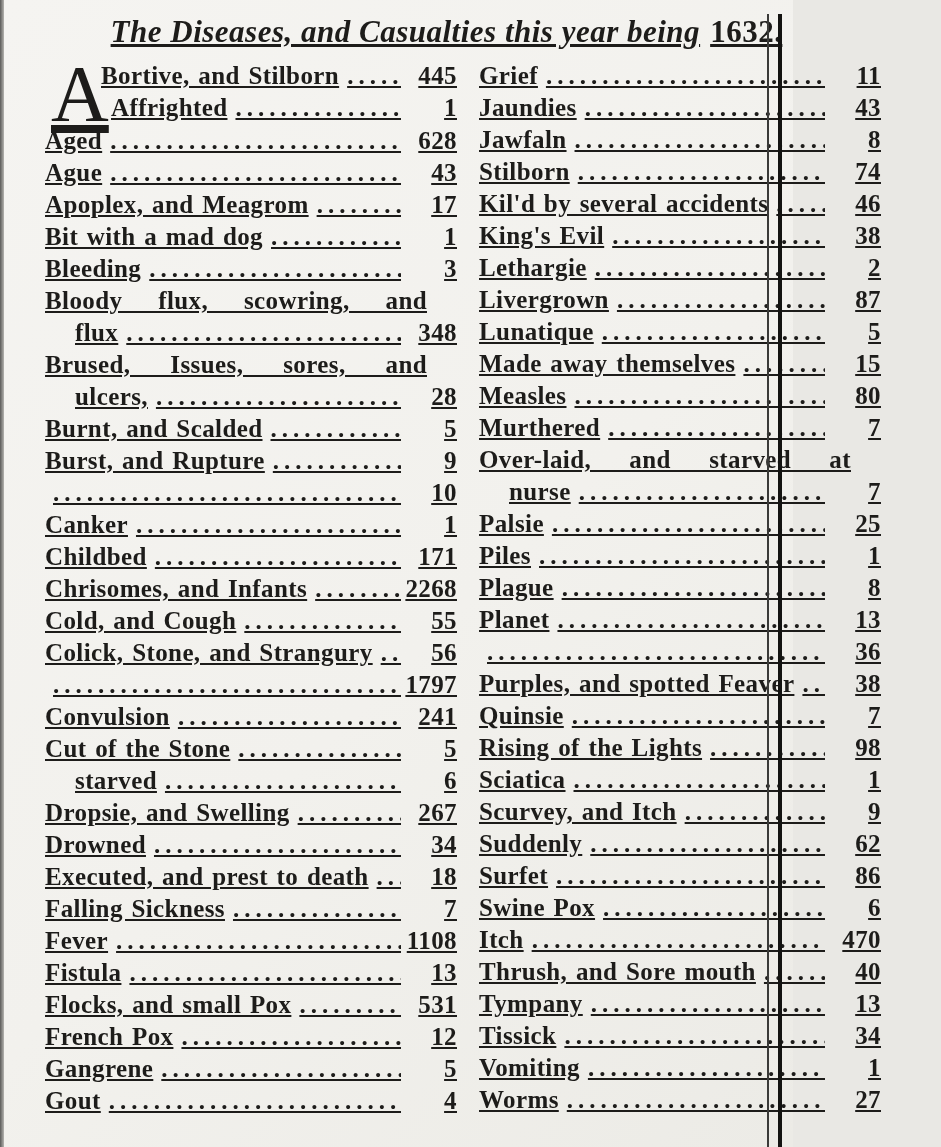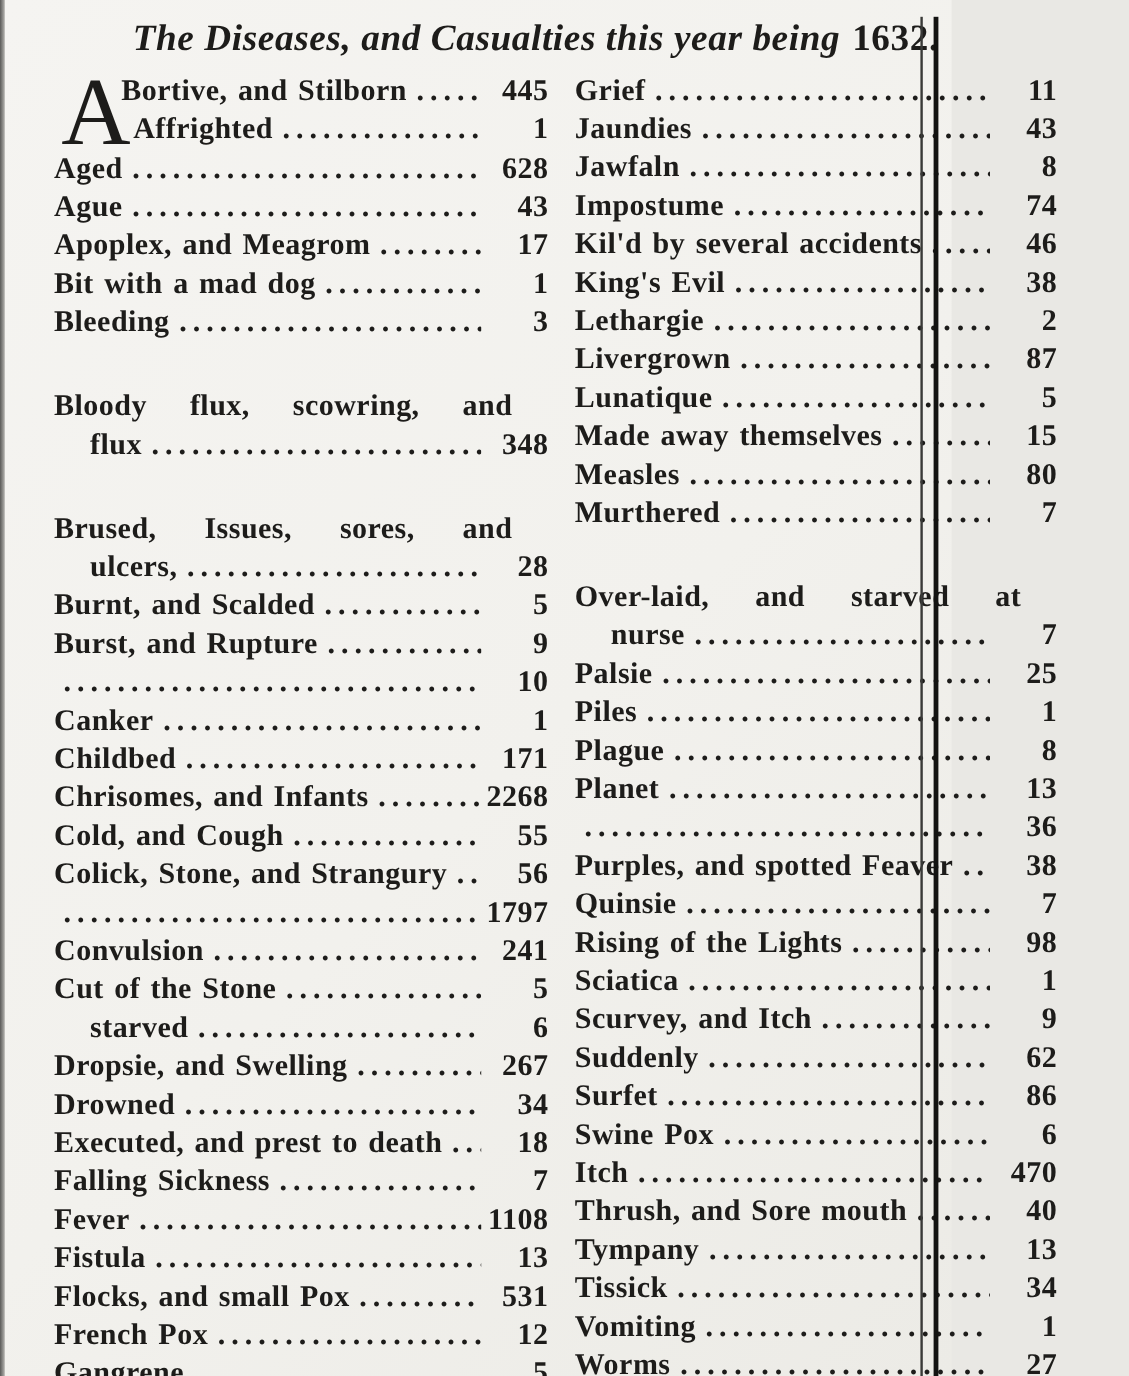--- a/index.html
+++ b/index.html
@@ -15,6 +15,7 @@
     font-family: "Liberation Serif", "DejaVu Serif", serif;
     font-weight: 700;
     color: #1d1c1a;
+    text-decoration: underline;
   }
   .scan-edge-left {
     position: absolute; left: 0; top: 0; bottom: 0; width: 4px;

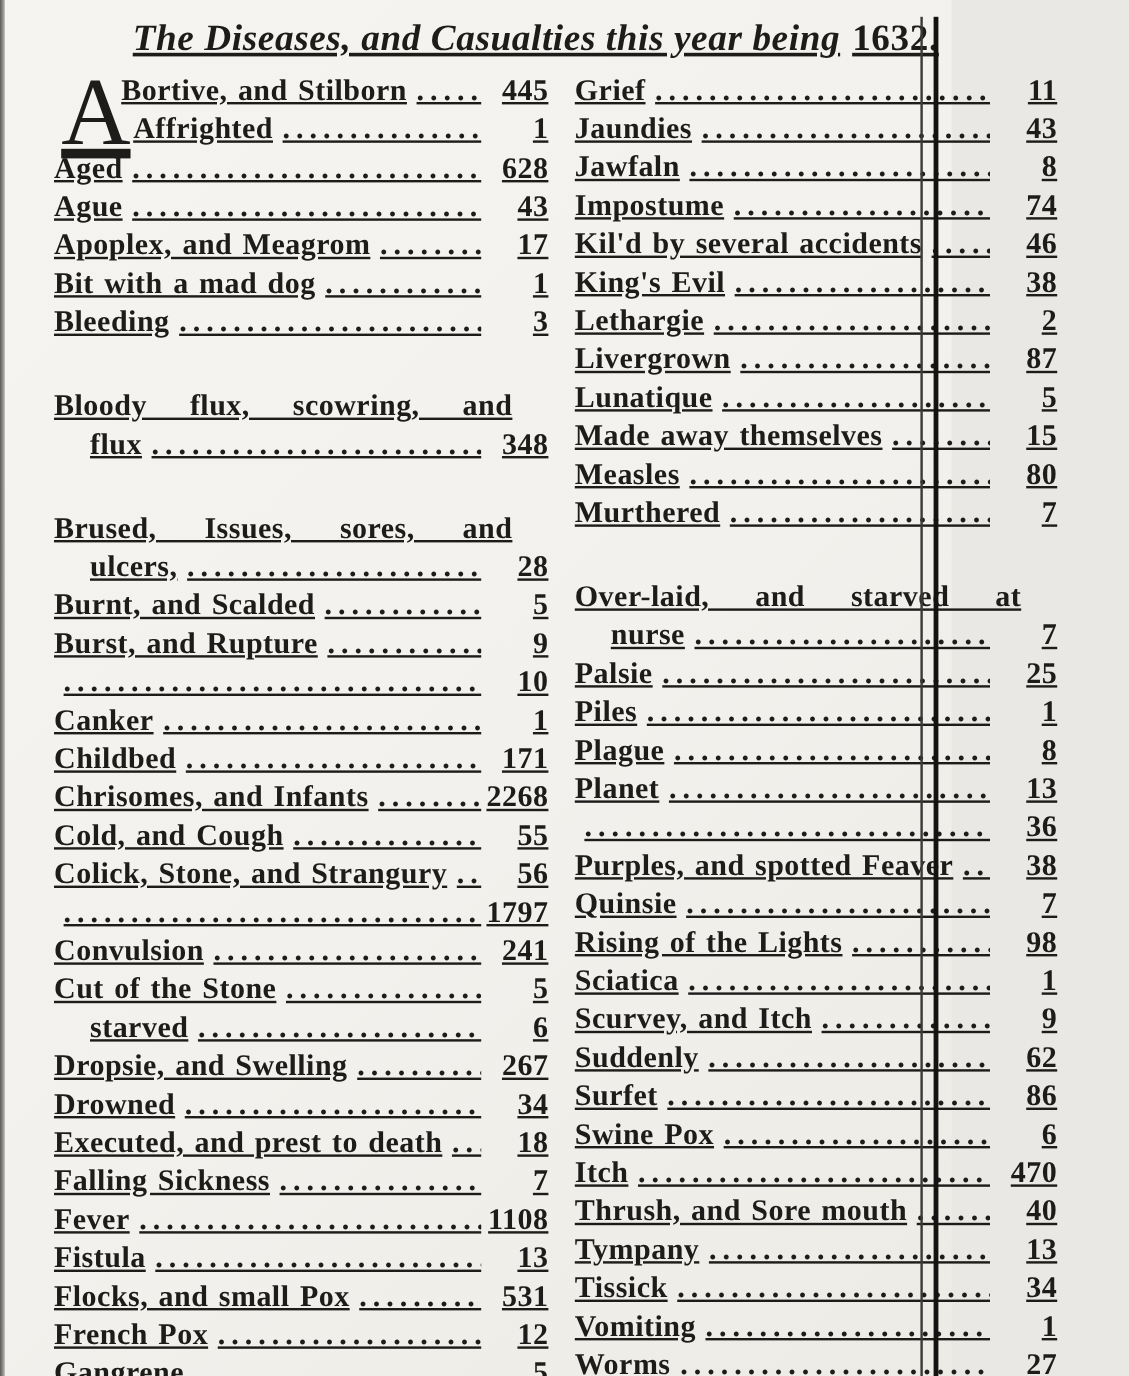--- a/index.html
+++ b/index.html
@@ -296,7 +296,7 @@
             <span class="value">8</span>
           </div>
           <div class="row">
-            <span class="disease">Impostume</span>
+            <span class="disease">Stilborn</span>
             <span class="leader">................................................</span>
             <span class="value">74</span>
           </div>

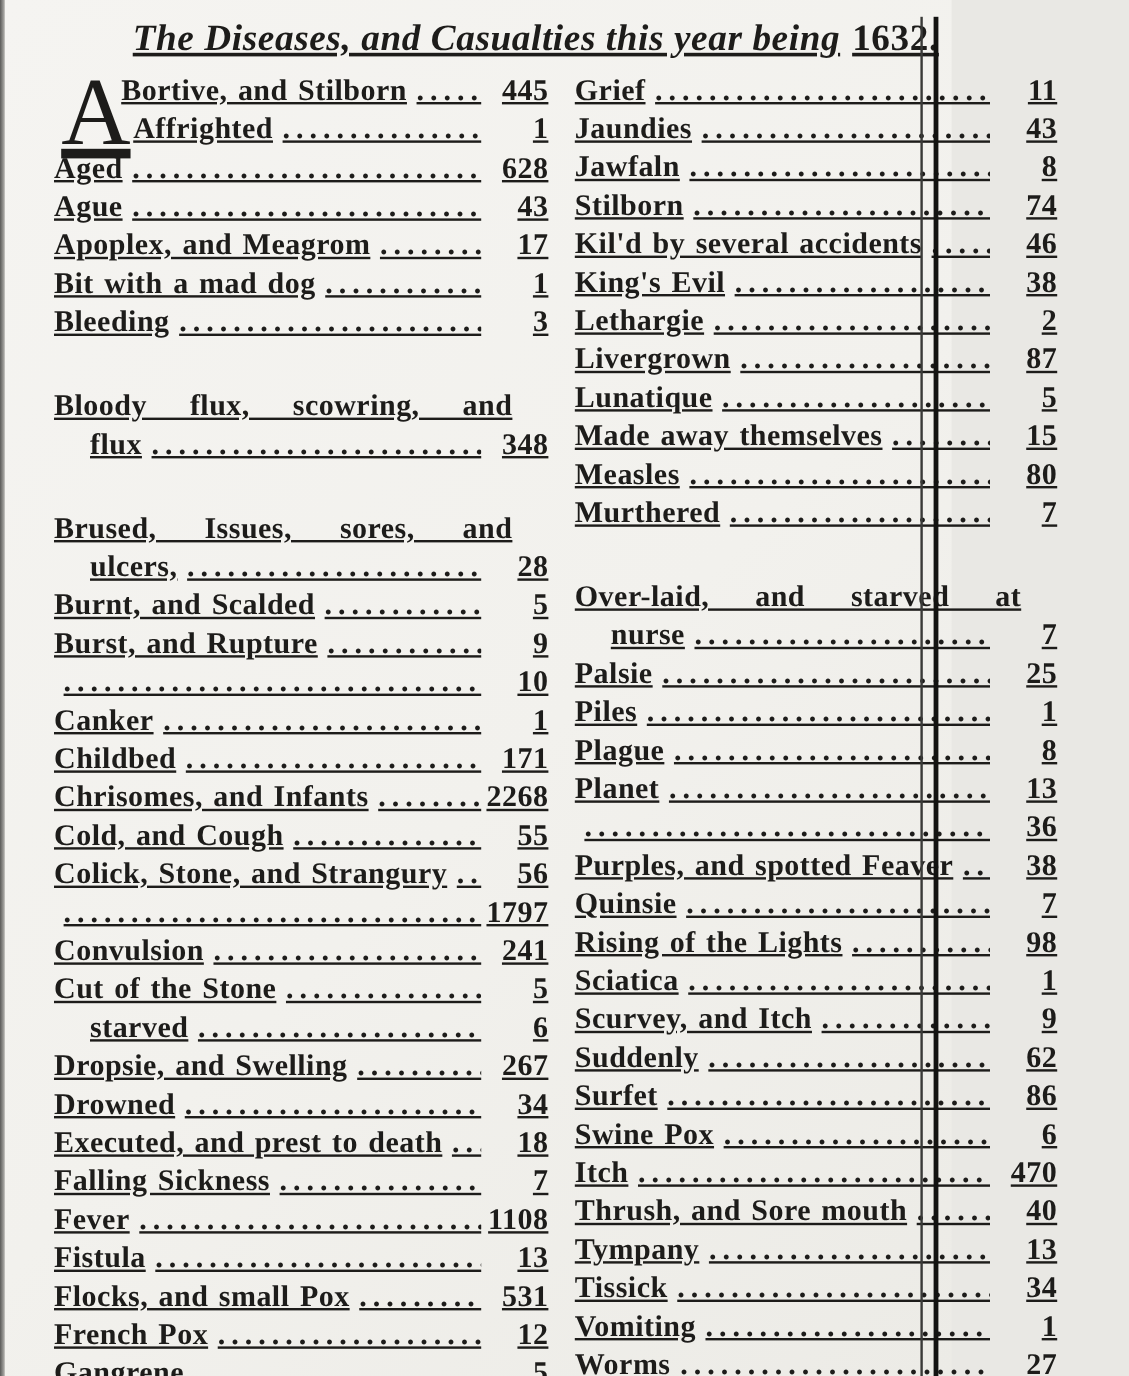--- a/index.html
+++ b/index.html
@@ -70,7 +70,6 @@
     text-align: justify;
     text-align-last: justify;
     padding-right: 30px;
-    margin-top: 38px;
   }
   .row.wrap .l2 {
     display: flex;

